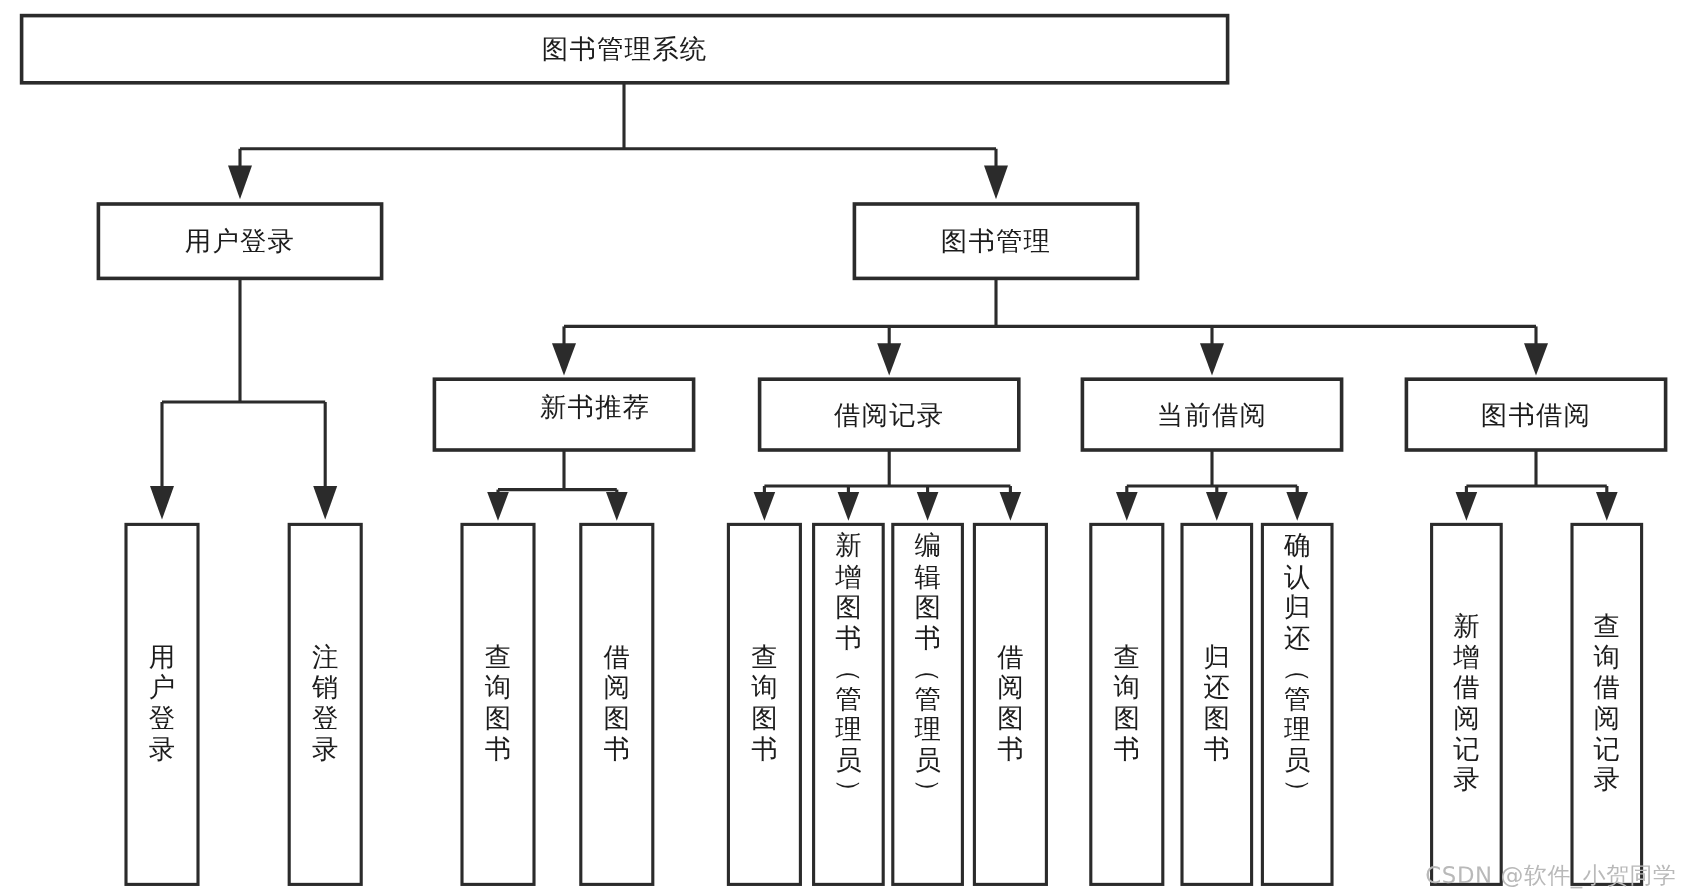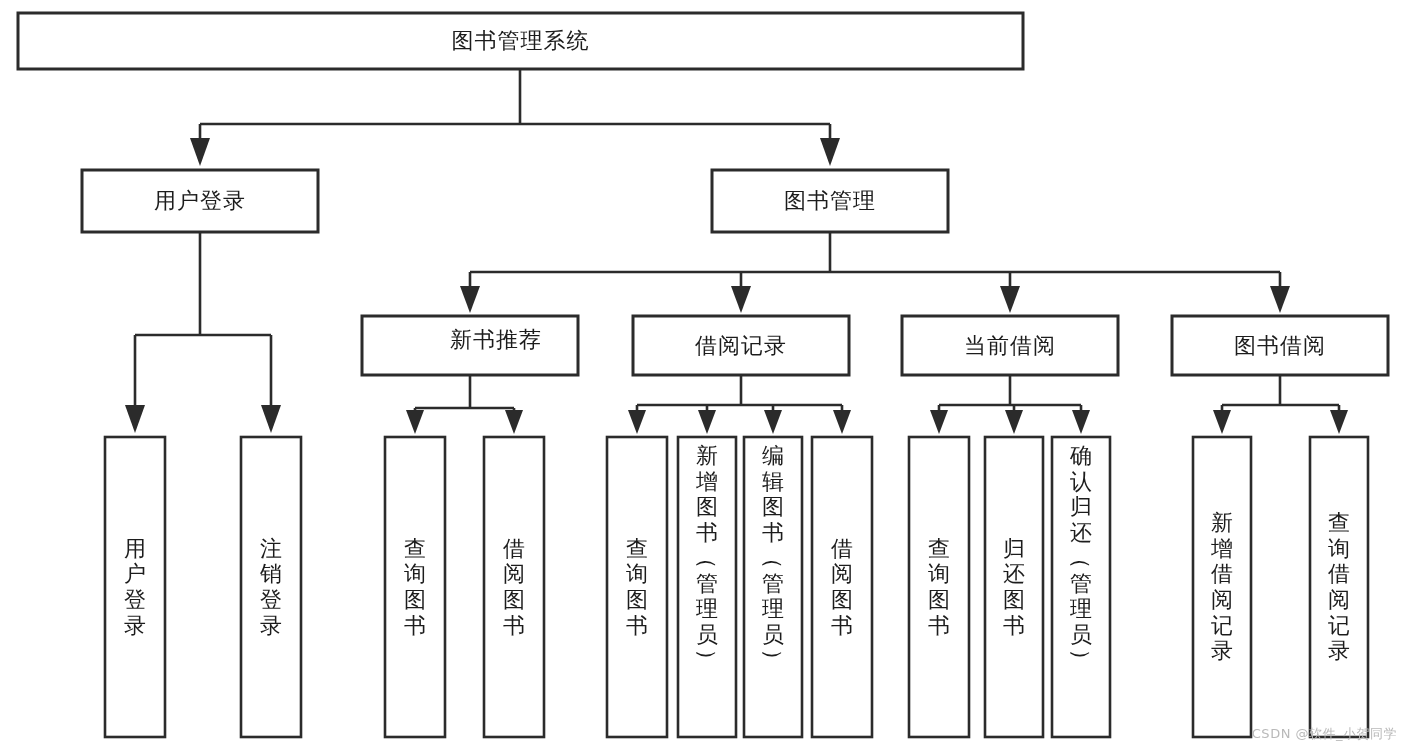--- a/index.html
+++ b/index.html
@@ -80,7 +80,7 @@
     position: absolute;
     right: 8px;
     bottom: 4px;
-    font-size: 13px;
+    font-size: 19px;
     color: #b9b9b9;
     letter-spacing: 0.5px;
     white-space: nowrap;

